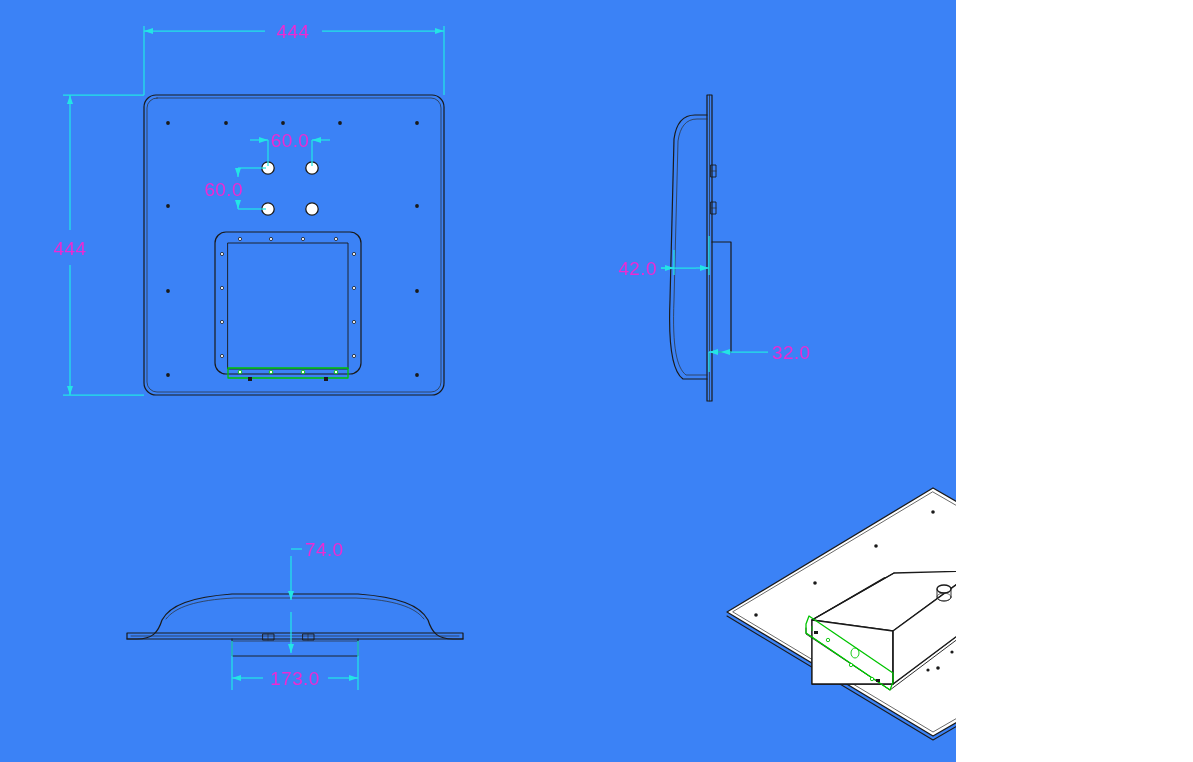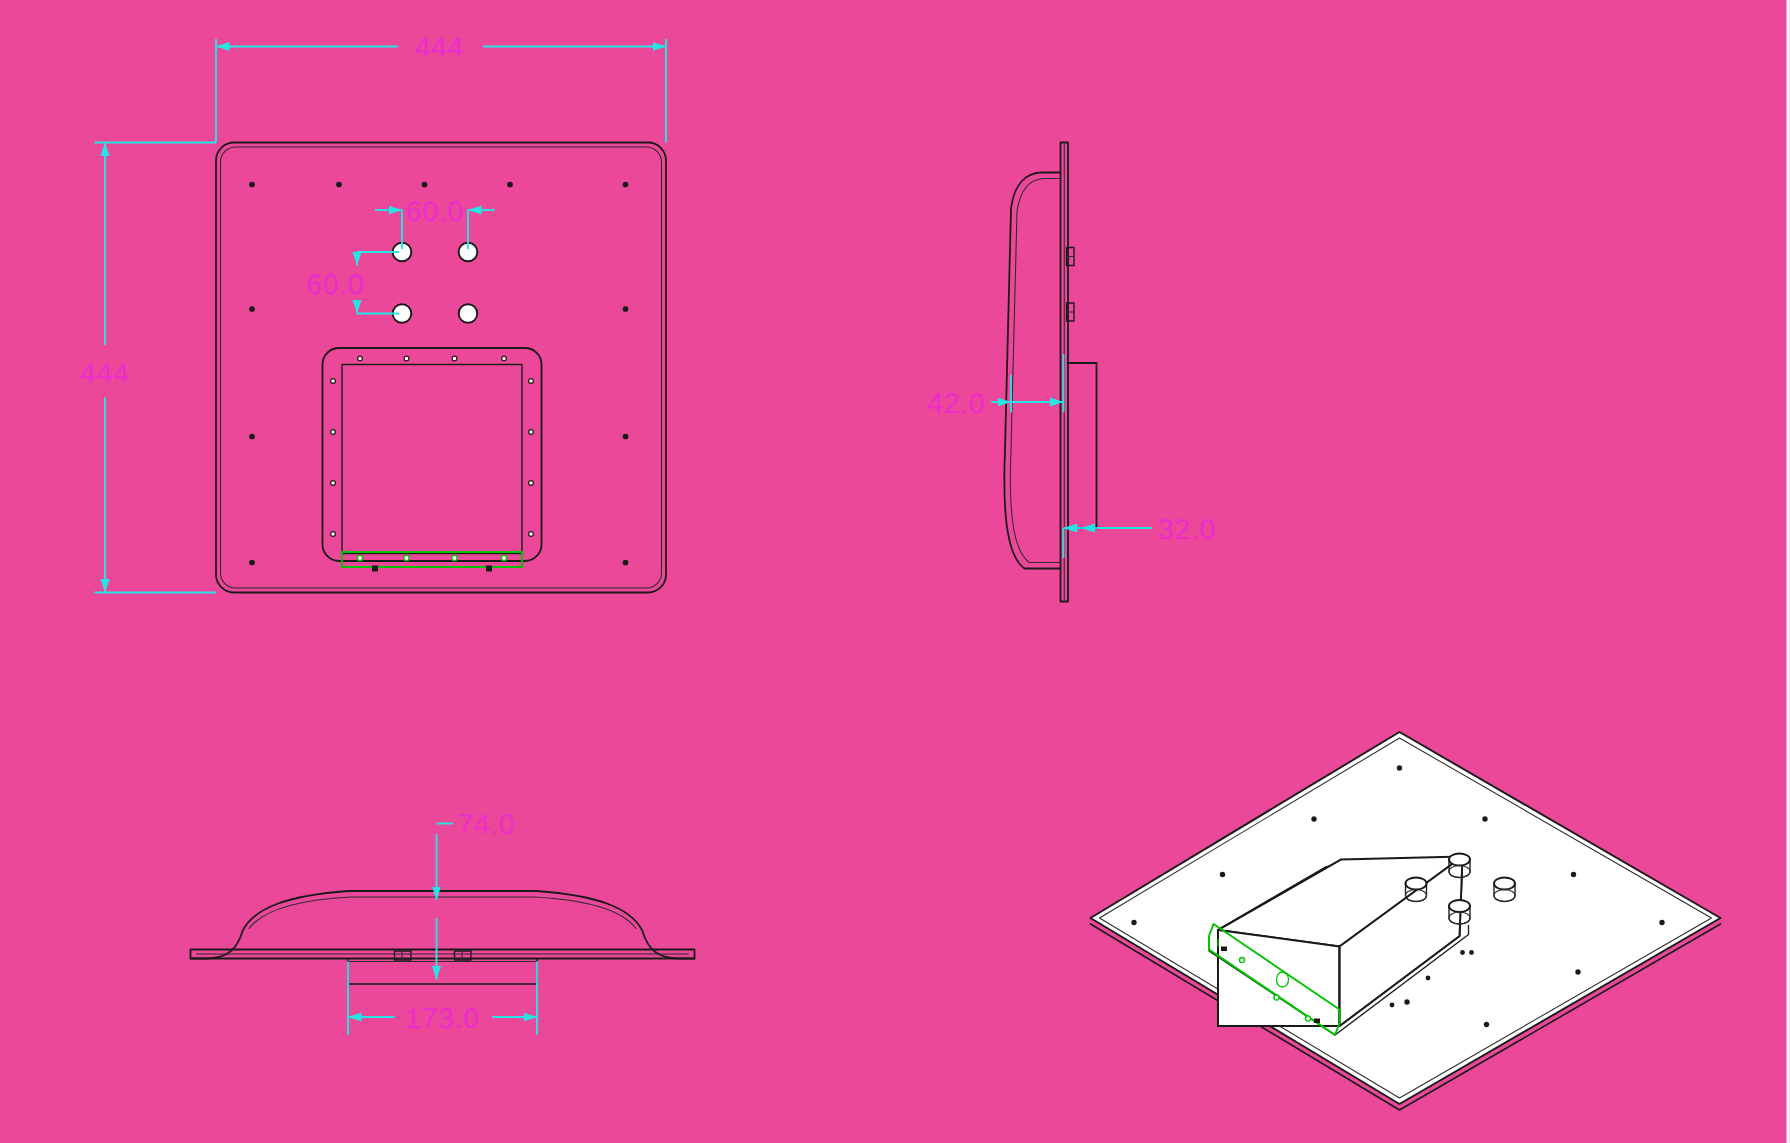--- a/index.html
+++ b/index.html
@@ -13,9 +13,9 @@
   }
   #drawing-canvas {
     position: relative;
-    width: 1191px;
+    width: 956px;
     height: 762px;
-    background: #ec4899;
+    background: #3b82f6;
     overflow: hidden;
   }
   svg.cad {

